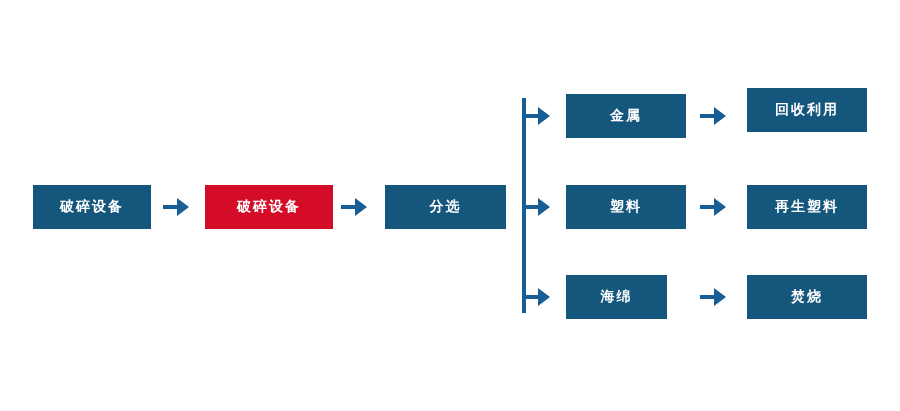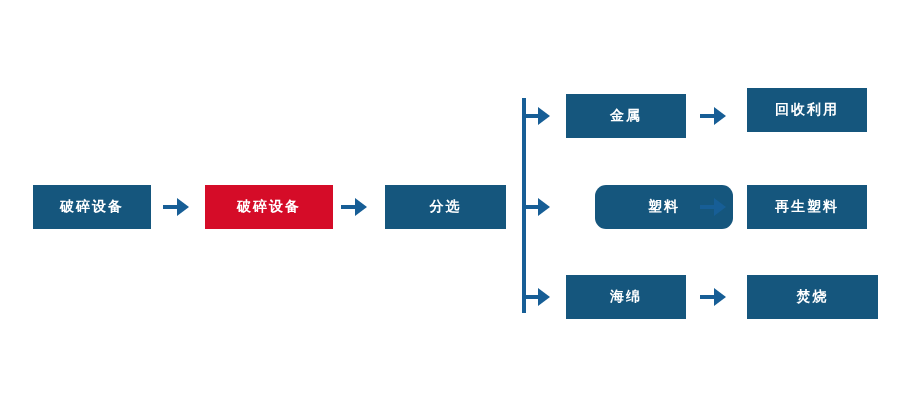--- a/index.html
+++ b/index.html
@@ -87,7 +87,7 @@
     <polygon points="14,2 26,11 14,20" fill="currentColor"></polygon>
   </svg>
 
-  <div class="node blue" style="left:595px; top:185px; width:138px;border-radius:11px;">塑料</div>
+  <div class="node blue" style="left:566px; top:185px; width:120px;">塑料</div>
 
   <svg class="arrow" style="left:700px; top:196px;" viewBox="0 0 26 22" aria-hidden="true">
     <rect x="0" y="9" width="16" height="4" fill="currentColor"></rect>

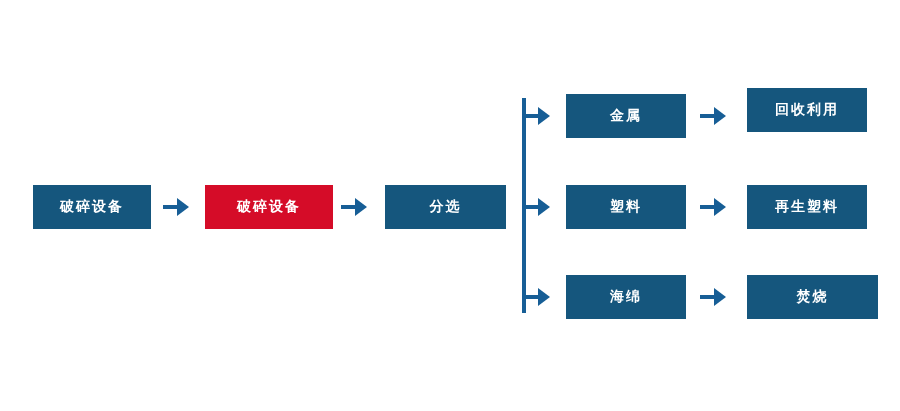--- a/index.html
+++ b/index.html
@@ -101,7 +101,7 @@
     <polygon points="14,2 26,11 14,20" fill="currentColor"></polygon>
   </svg>
 
-  <div class="node blue" style="left:566px; top:275px; width:120px;">海绵</div>
+  <div class="node blue" style="left:566px; top:275px; width:101px;">海绵</div>
 
   <svg class="arrow" style="left:700px; top:286px;" viewBox="0 0 26 22" aria-hidden="true">
     <rect x="0" y="9" width="16" height="4" fill="currentColor"></rect>

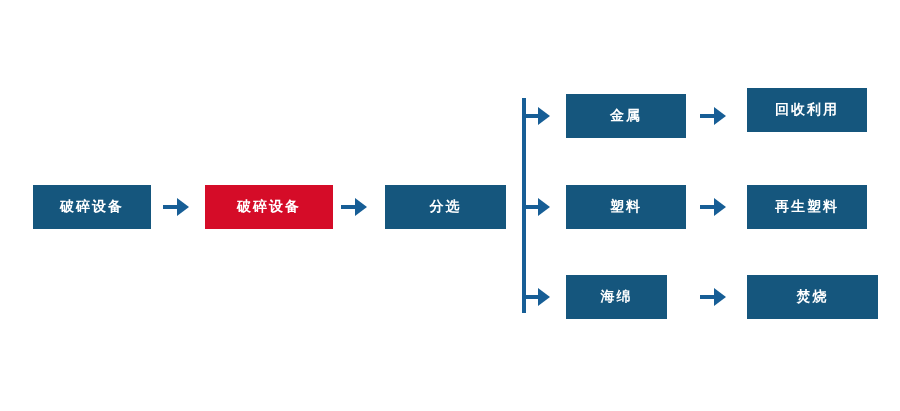--- a/index.html
+++ b/index.html
@@ -108,7 +108,7 @@
     <polygon points="14,2 26,11 14,20" fill="currentColor"></polygon>
   </svg>
 
-  <div class="node blue" style="left:747px; top:275px; width:131px;">焚烧</div>
+  <div class="node blue" style="left:747px; top:275px; width:120px;">焚烧</div>
 
 </div>
 

